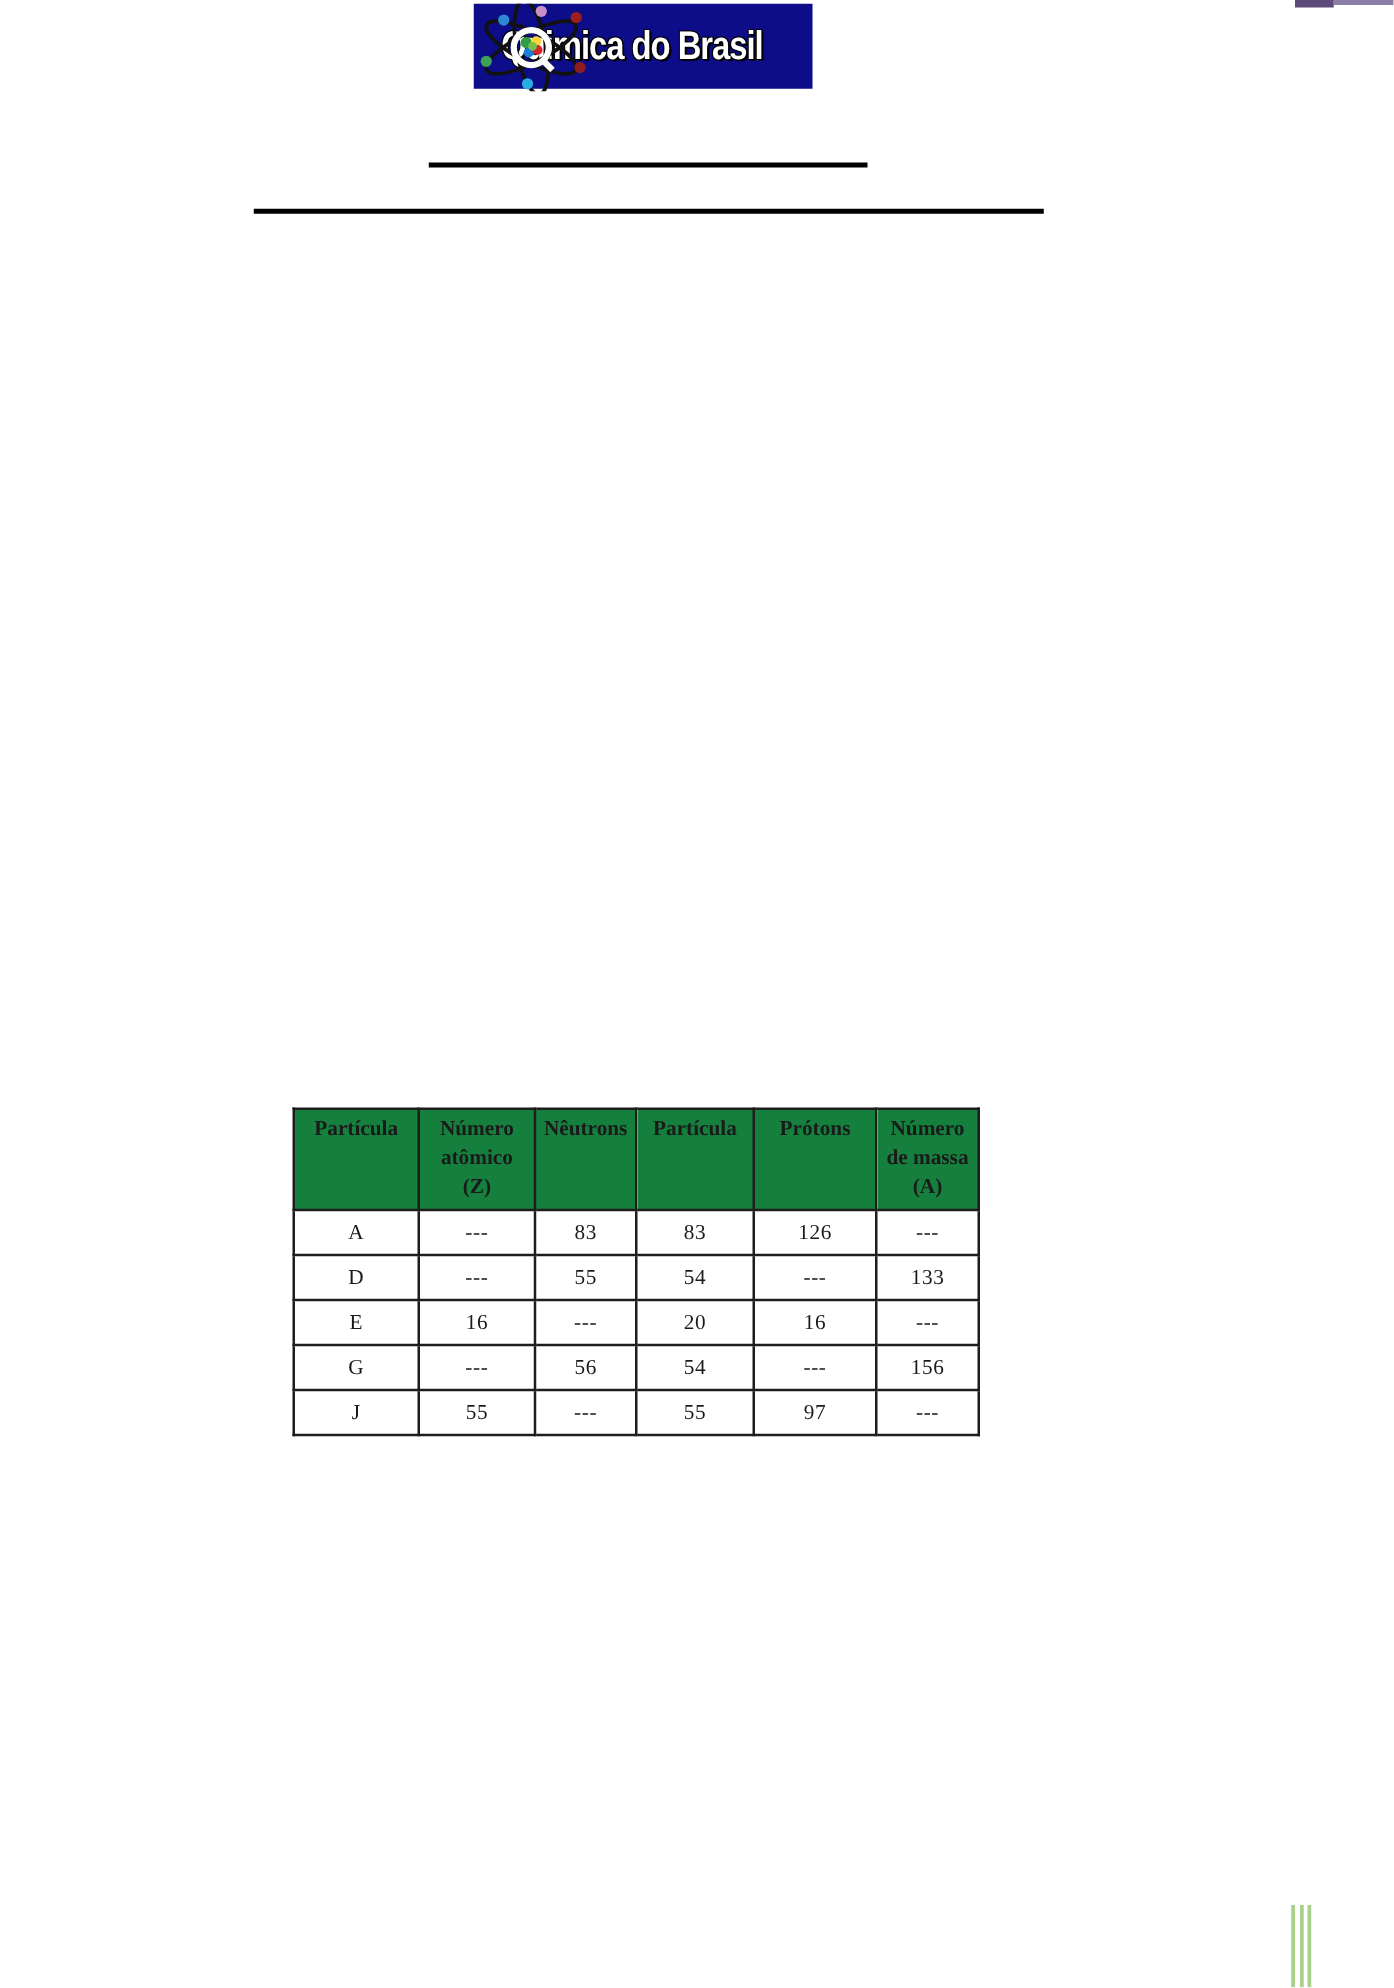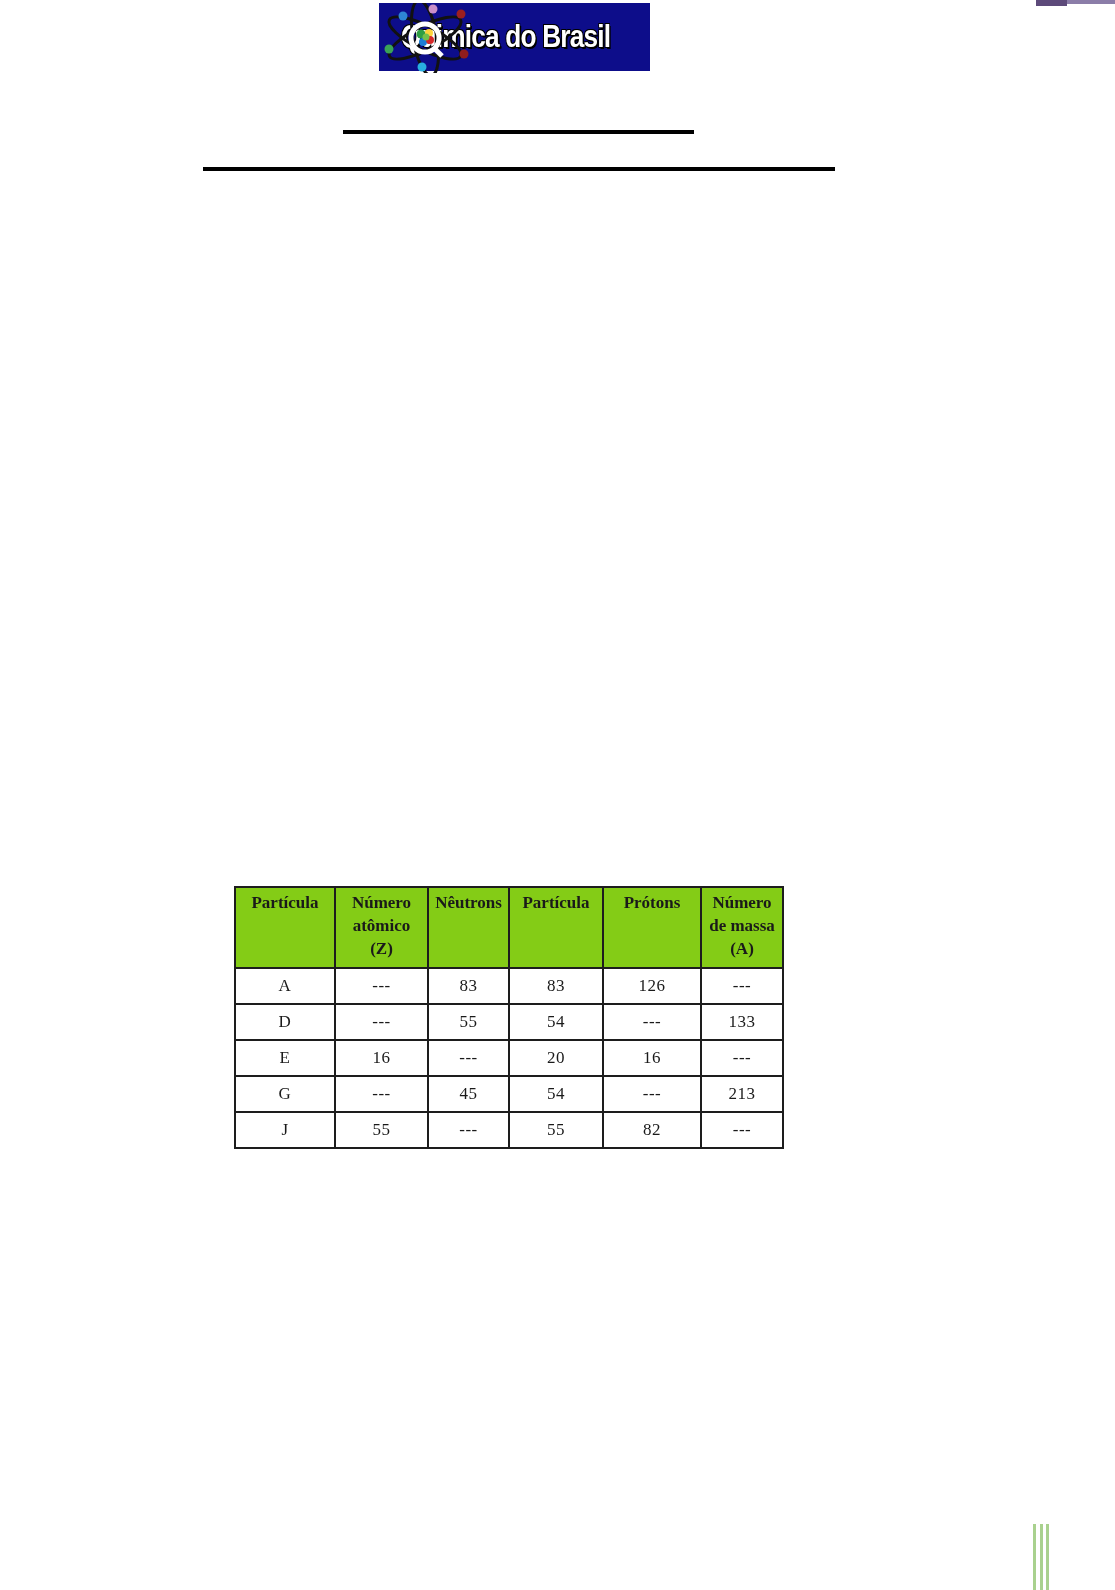--- a/index.html
+++ b/index.html
@@ -66,7 +66,7 @@
     overflow: hidden;
   }
   table.particles th {
-    background: #84cc16;
+    background: #15803d;
     font-weight: bold;
     font-size: 17px;
     line-height: 1.35;

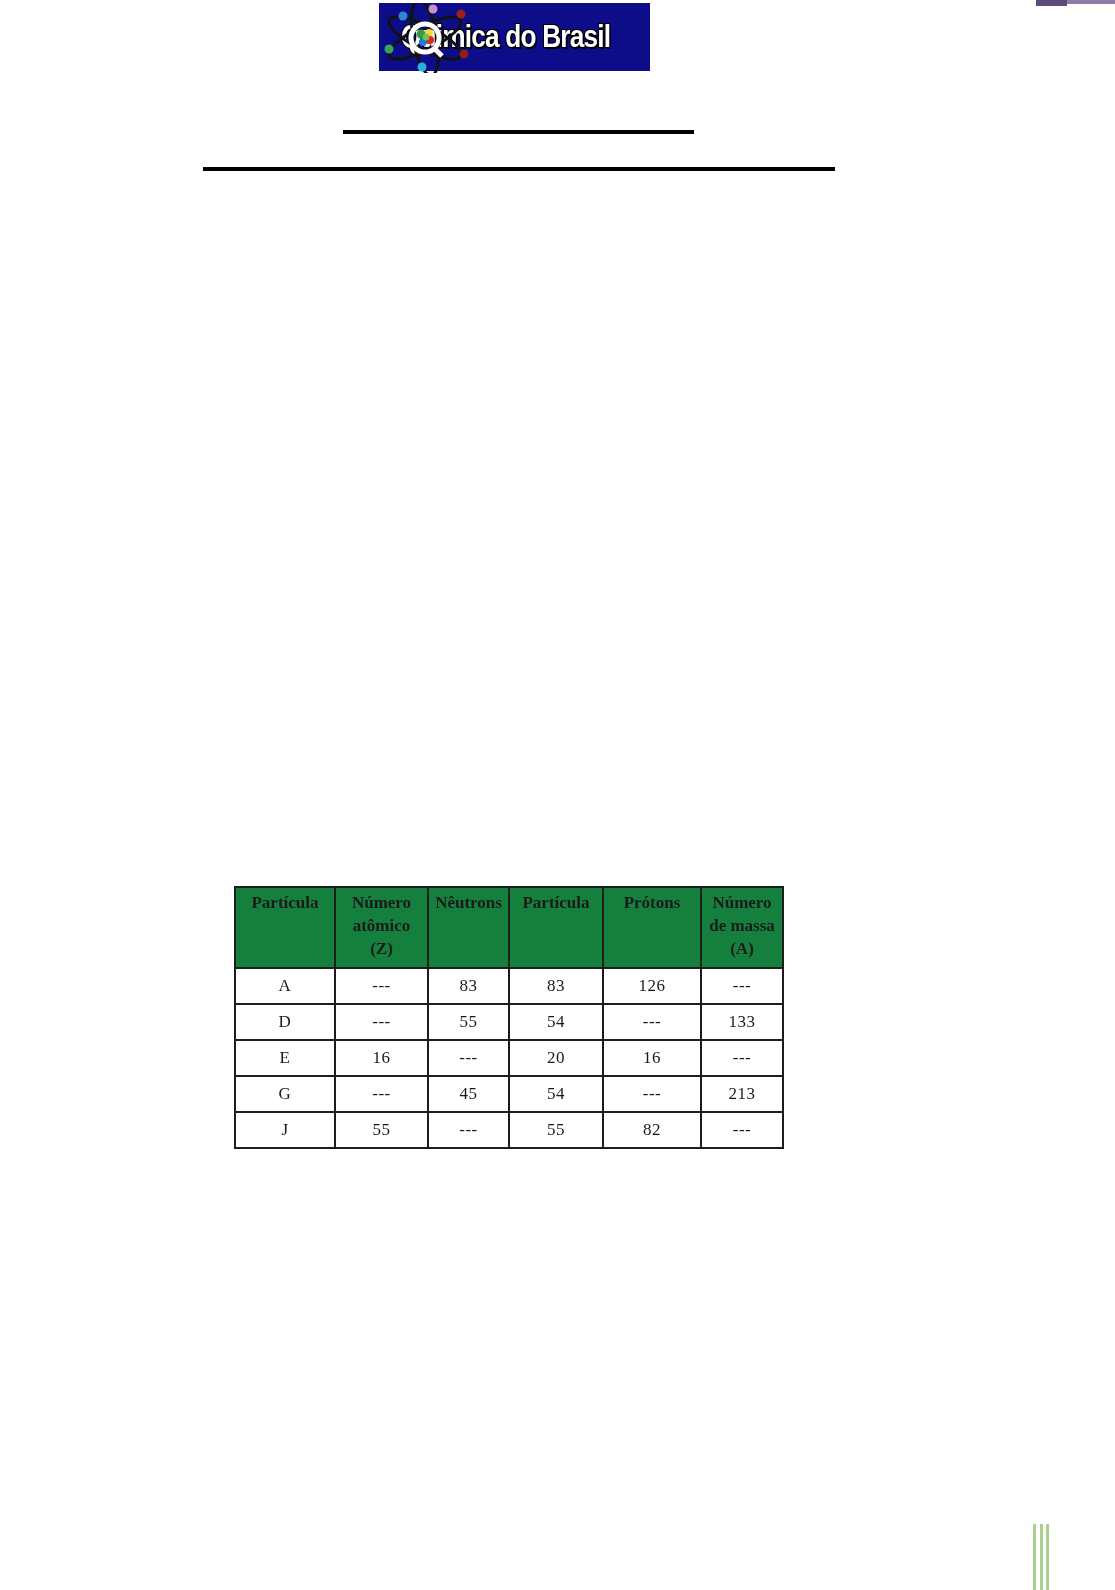--- a/index.html
+++ b/index.html
@@ -178,7 +178,7 @@
         <tr>
           <td>G</td>
           <td>---</td>
-          <td>45</td>
+          <td>56</td>
           <td>54</td>
           <td>---</td>
           <td>213</td>

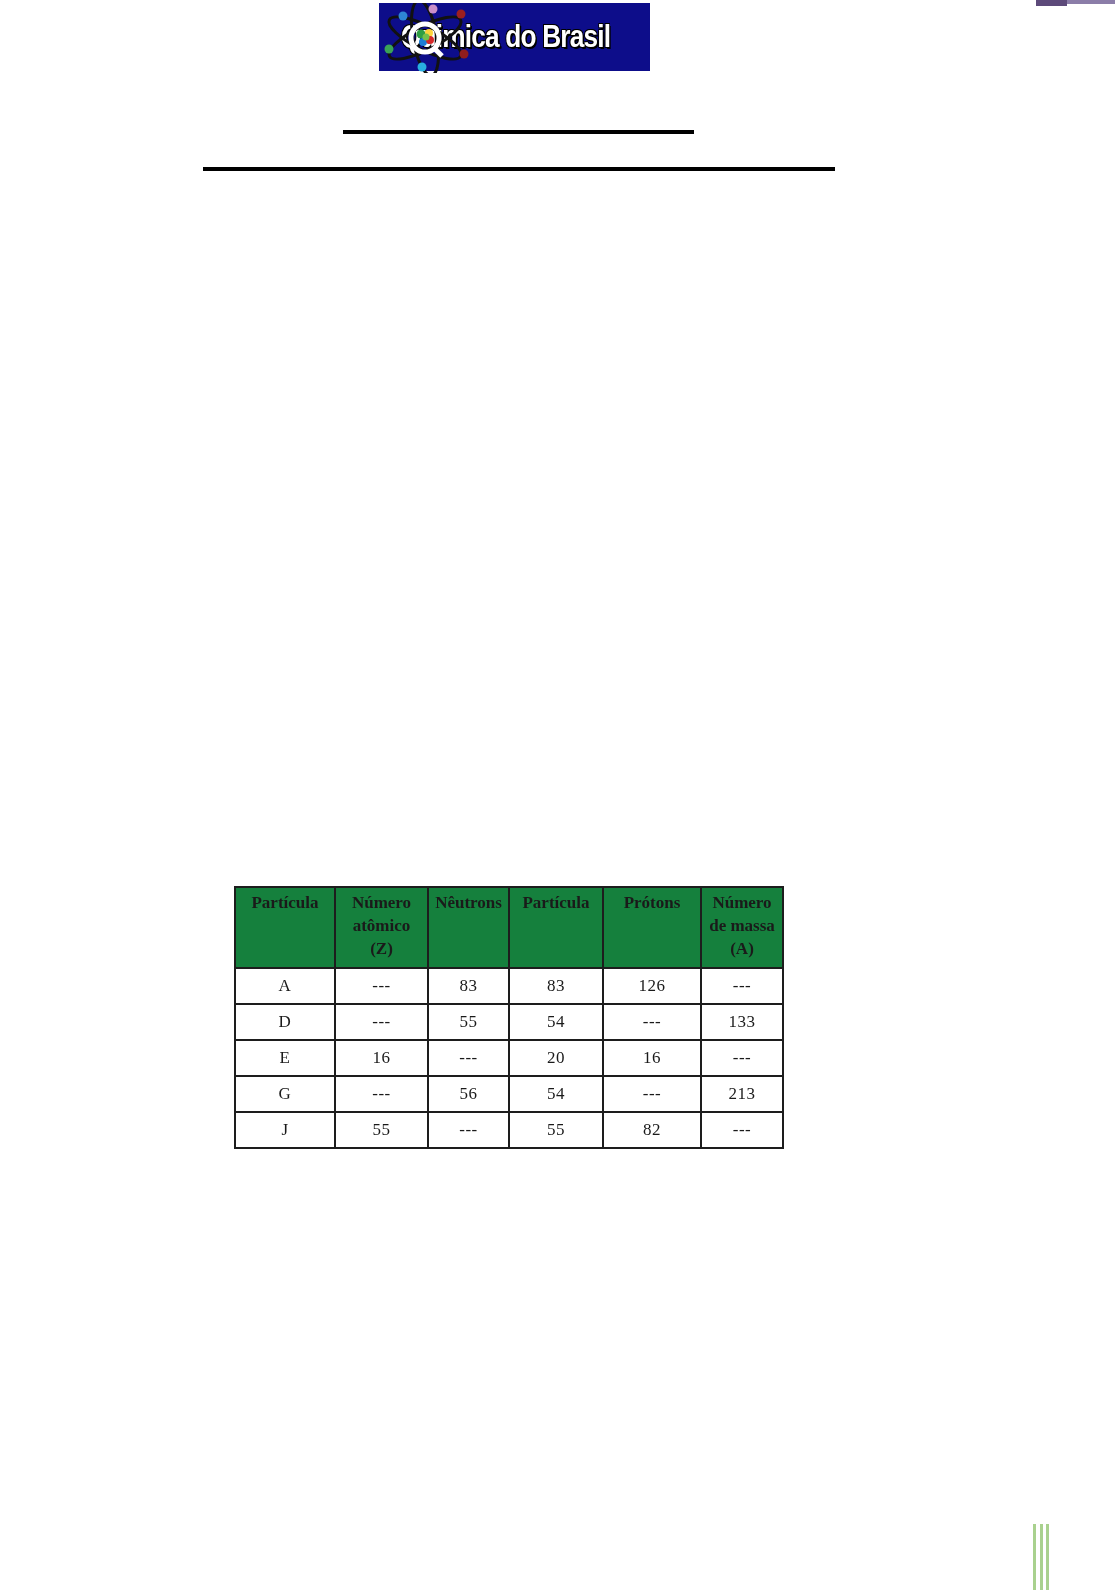--- a/index.html
+++ b/index.html
@@ -181,7 +181,7 @@
           <td>56</td>
           <td>54</td>
           <td>---</td>
-          <td>213</td>
+          <td>156</td>
         </tr>
         <tr>
           <td>J</td>

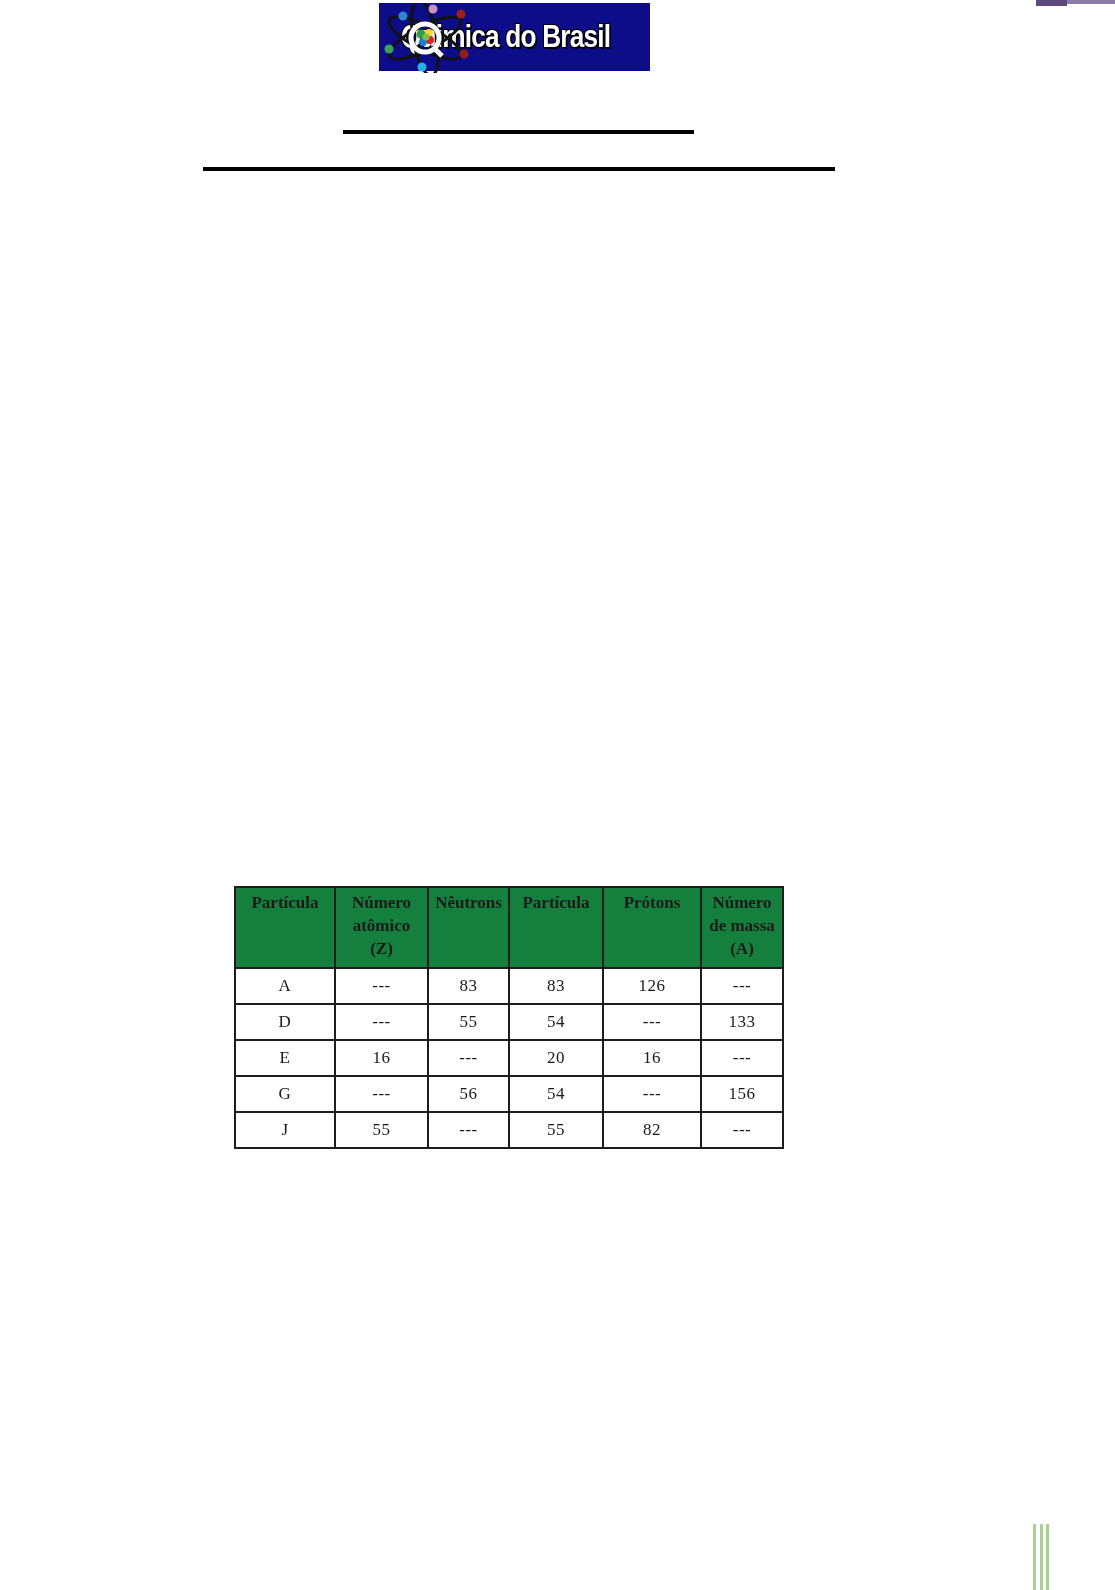--- a/index.html
+++ b/index.html
@@ -188,7 +188,7 @@
           <td>55</td>
           <td>---</td>
           <td>55</td>
-          <td>82</td>
+          <td>97</td>
           <td>---</td>
         </tr>
       </tbody>

